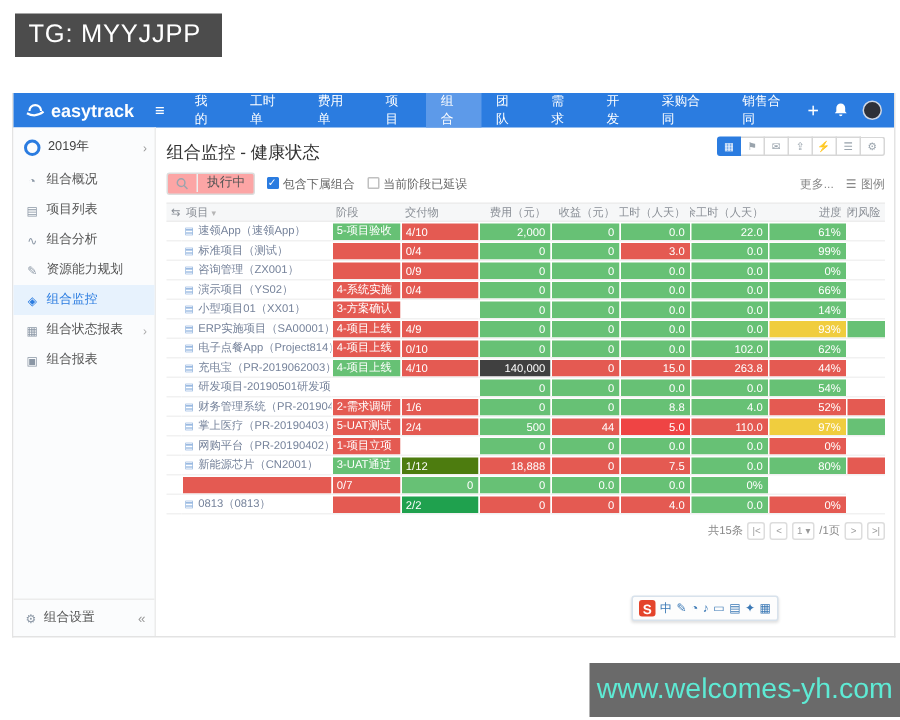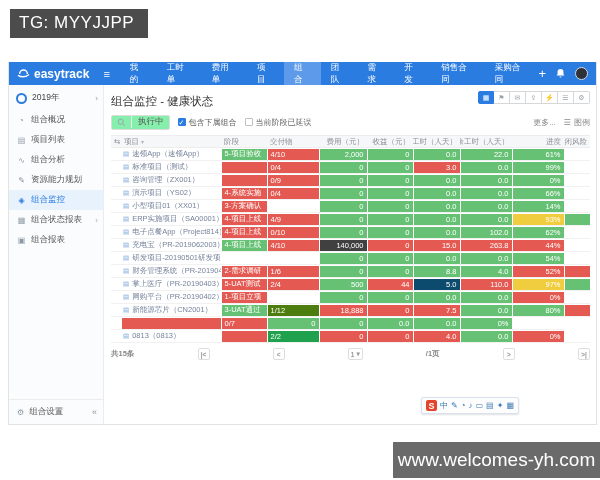--- a/index.html
+++ b/index.html
@@ -129,8 +129,8 @@
         <div class="nav-item">团队</div>
         <div class="nav-item">需求</div>
         <div class="nav-item">开发</div>
+        <div class="nav-item">采购合同</div>
         <div class="nav-item">销售合同</div>
-        <div class="nav-item">采购合同</div>
       </div>
     <div class="nav-right">
       <span class="nav-plus">+</span>

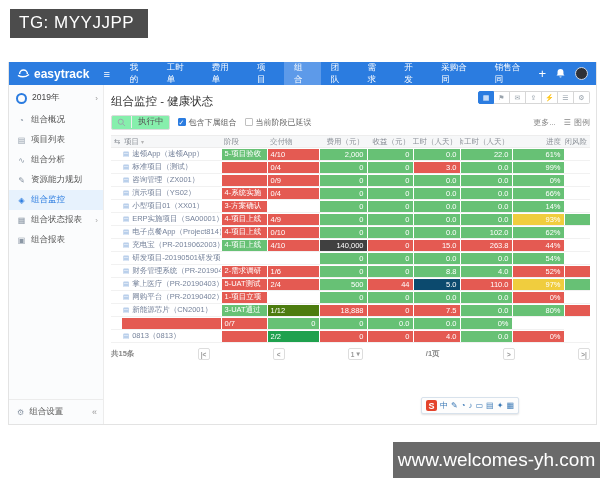--- a/index.html
+++ b/index.html
@@ -62,7 +62,7 @@
 
   .filter-row { display:flex; align-items:center; margin-top:5px; height:16px; }
   .search-box { display:flex; align-items:center; border:1px solid #dcdcdc; border-radius:2px;
-    height:15px; padding:0 5px; gap:5px; background:#86efac; }
+    height:15px; padding:0 5px; gap:5px; background:#fca5a5; }
   .search-box .status { font-size:8.5px; color:#555; border-left:1px solid #eee; padding-left:6px; }
   .chk { display:flex; align-items:center; gap:3px; margin-left:8px; font-size:8px; color:#666; cursor:pointer; }
   .box { width:8px; height:8px; border:1px solid #c0c0c0; border-radius:1px; background:#fff;

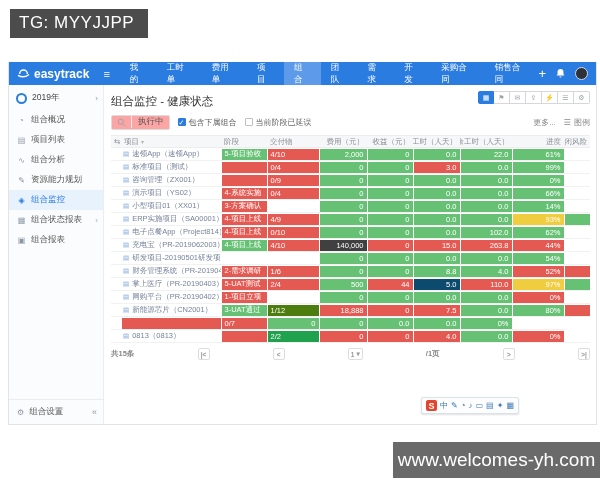--- a/index.html
+++ b/index.html
@@ -548,7 +548,7 @@
                 <div class="fill r" style="background: rgb(228, 90, 82);">44</div>
               </div>
               <div class="cell">
-                <div class="fill r" style="background: #0c4a6e;">5.0</div>
+                <div class="fill r" style="background: #ef4444;">5.0</div>
               </div>
               <div class="cell">
                 <div class="fill r" style="background: rgb(228, 90, 82);">110.0</div>

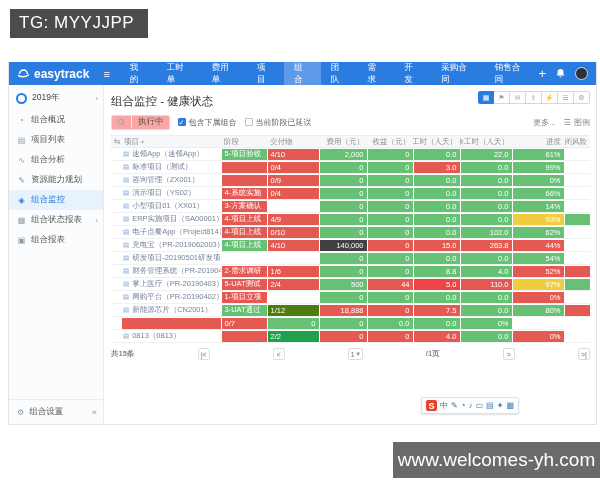--- a/index.html
+++ b/index.html
@@ -90,8 +90,8 @@
   .expand-cell { border-bottom:1px solid #f1f1f1; }
 
   
-  .pager { display:flex; align-items:center; justify-content:space-between; gap:3px;
-    margin-top:5px; font-size:7.5px; color:#888;font-weight:bold; }
+  .pager { display:flex; align-items:center; justify-content:flex-end; gap:3px;
+    margin-top:5px; font-size:7.5px; color:#888; }
   .pbtn { min-width:12px; height:12px; border:1px solid #ddd; border-radius:2px; background:#fff;
     color:#999; font-size:6.5px; display:flex; align-items:center; justify-content:center;
     padding:0 2px; cursor:pointer; }

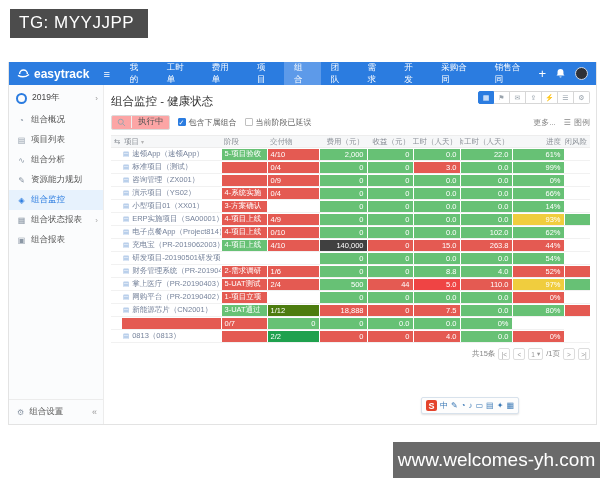--- a/index.html
+++ b/index.html
@@ -11,7 +11,7 @@
   .tg-box { left:10px; top:9px; background:#4c4c4c; color:#fff; font-size:17px;
     padding:4px 14px 5px 9px; letter-spacing:.5px; }
   .watermark { right:0; top:442px; width:207px; height:36px; background:#6a6a6a;
-    color:#ffffff; font-size:19px; display:flex; align-items:center; justify-content:center; }
+    color:#5eead4; font-size:19px; display:flex; align-items:center; justify-content:center; }
 
   
   .app { left:8px; top:62px; width:589px; height:363px; background:#fff;

